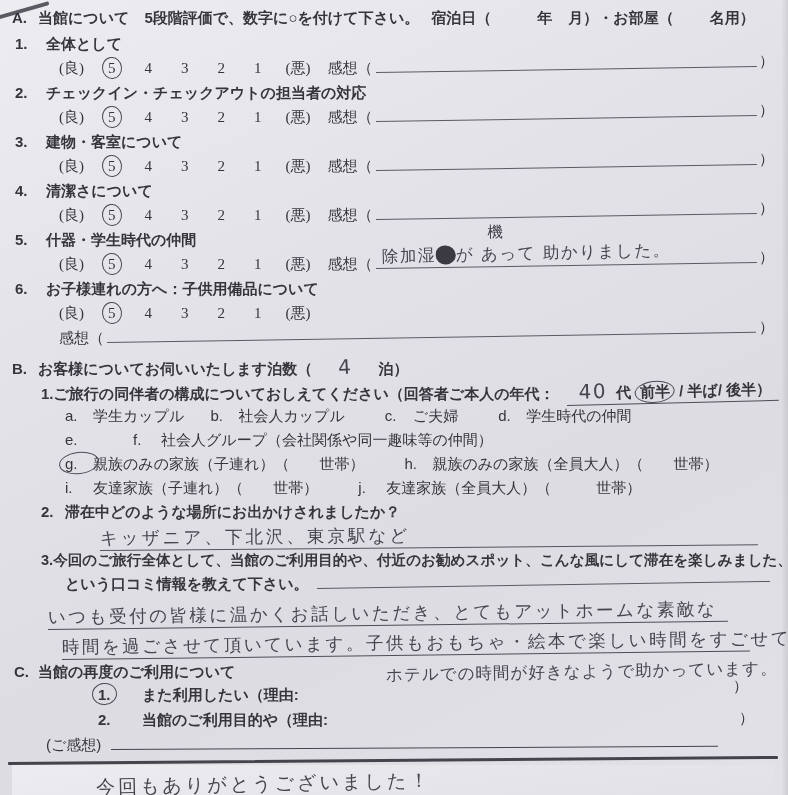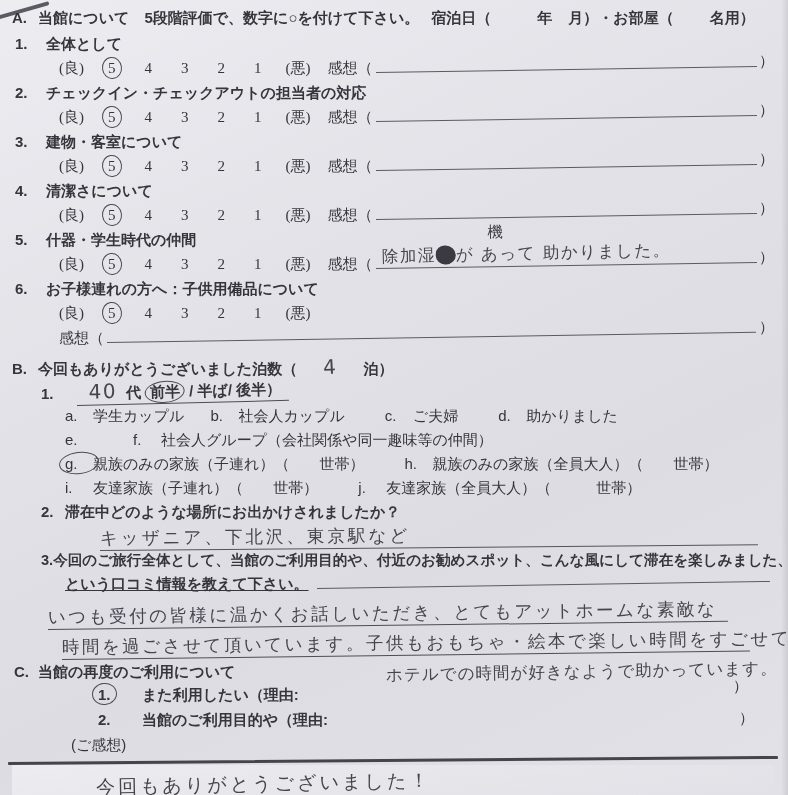--- a/index.html
+++ b/index.html
@@ -238,7 +238,7 @@
 
     <div class="row bh">
       <span class="sec bold">B.</span>
-      <span class="bold">今回もありがとうございました</span>
+      <span class="bold">お客様についてお伺いいたします</span>
       <span class="nl bold">泊数（</span>
       <span class="nv hw">4</span>
       <span class="bold">泊）</span>

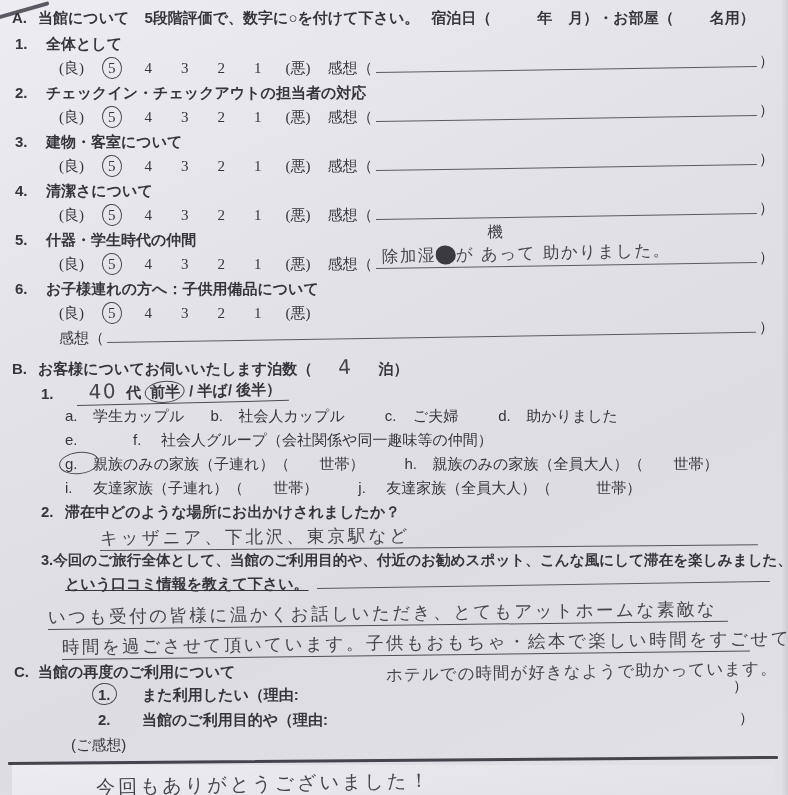--- a/index.html
+++ b/index.html
@@ -246,6 +246,7 @@
 
     <div class="row b1">
       <span class="qn bold">1.</span>
+      <span class="bold">ご旅行の同伴者の構成についておしえてください（回答者ご本人の年代：</span>
       <span class="age-grp">
         <span class="hw age-val">40</span>
         <span class="bold">代</span>

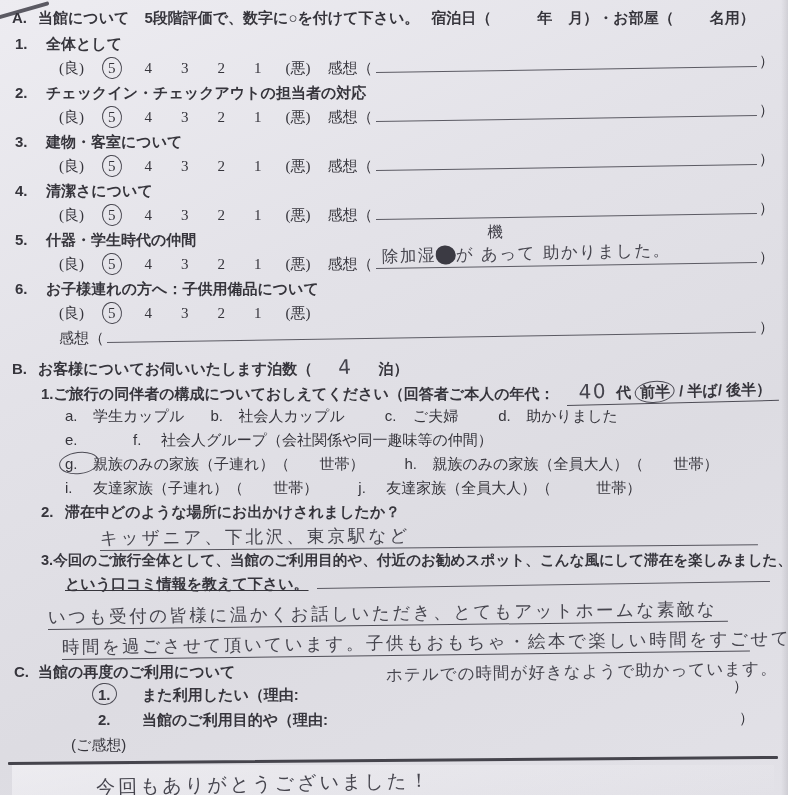--- a/index.html
+++ b/index.html
@@ -270,7 +270,7 @@
         </span>
       <span class="opt gap2">
           <span class="key">d.</span>
-          <span>助かりました</span>
+          <span>学生時代の仲間</span>
         </span>
     </div>
     <div class="optrow">

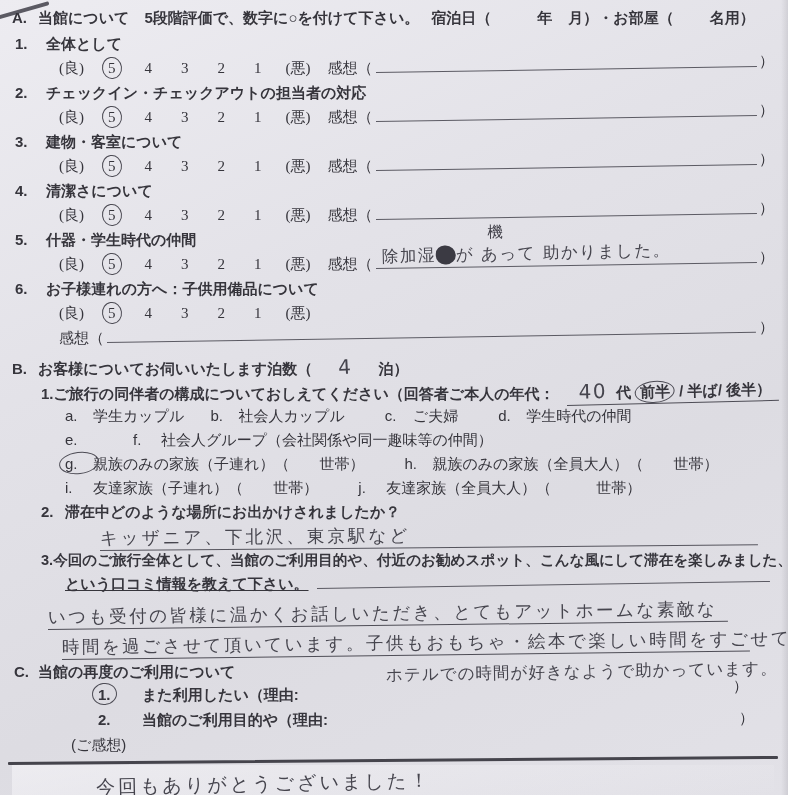--- a/index.html
+++ b/index.html
@@ -68,7 +68,7 @@
   .ansline .hw{font-size:17.5px;letter-spacing:3px;}
   .q3a{height:24px;margin-left:29px;font-size:14.6px;}
   .q3a .qn{width:24px;}
-  .q3b{height:25px;margin-left:53px;display:flex;align-items:baseline;text-decoration:underline;}
+  .q3b{height:25px;margin-left:53px;display:flex;align-items:baseline;}
   .q3b .cline{margin-left:8px;margin-right:4px;}
   .hwline{height:29px;margin-left:36px;margin-right:46px;border-bottom:1.4px solid #4e4d56;
     transform:rotate(-0.7deg);transform-origin:left bottom;display:flex;align-items:flex-end;}

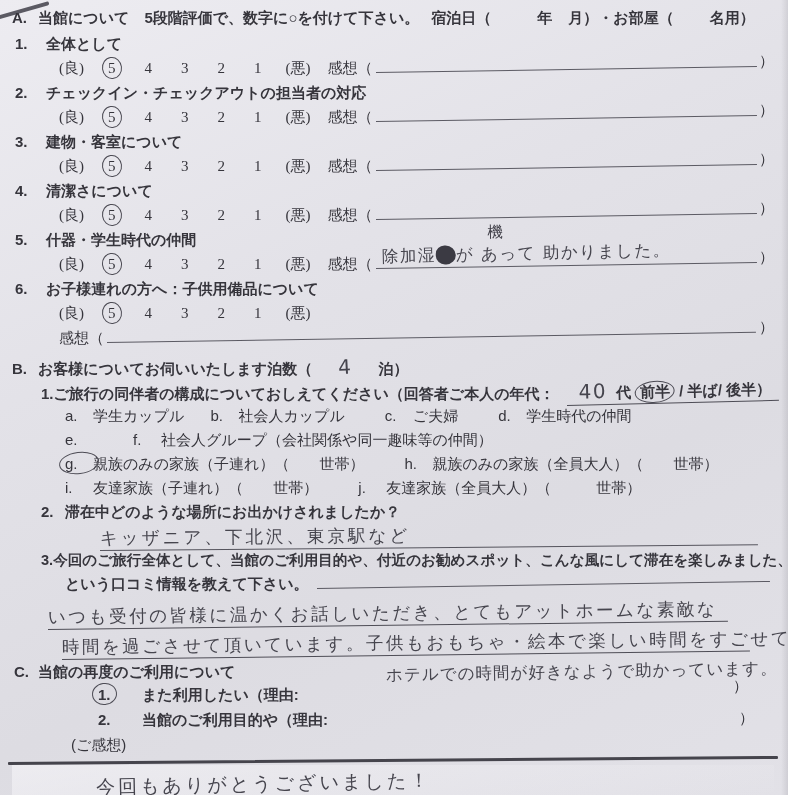--- a/index.html
+++ b/index.html
@@ -83,7 +83,7 @@
   .coptrow .sp{flex:1;}
   .coptrow .pr{margin-right:26px;transform:translateY(-9px);display:inline-block;}
   .coptrow.second .pr{margin-right:20px;transform:translateY(-2px);}
-  .fbrow{height:23px;display:flex;align-items:baseline;margin-left:49px;flex-direction:column;}
+  .fbrow{height:23px;display:flex;align-items:baseline;margin-left:34px;}
   .fline{flex:1;height:12px;border-bottom:1.6px solid #45444d;margin:0 56px 0 10px;
     transform:rotate(-0.3deg);transform-origin:left bottom;}
   .thick{height:3px;background:#45444c;transform:rotate(-0.45deg);transform-origin:left center;

